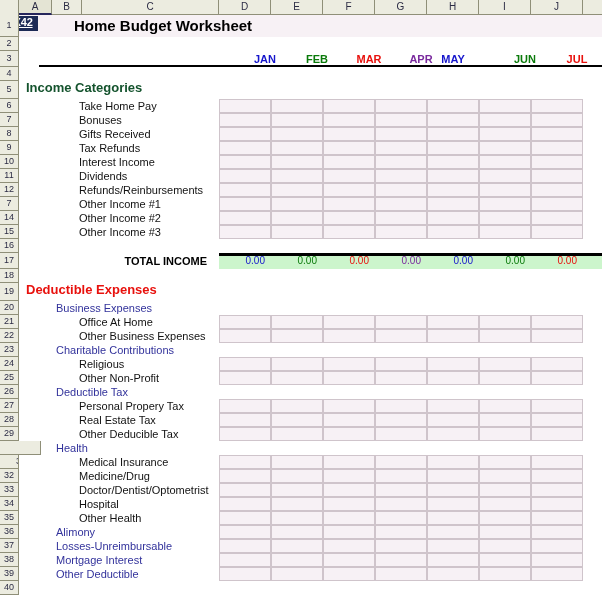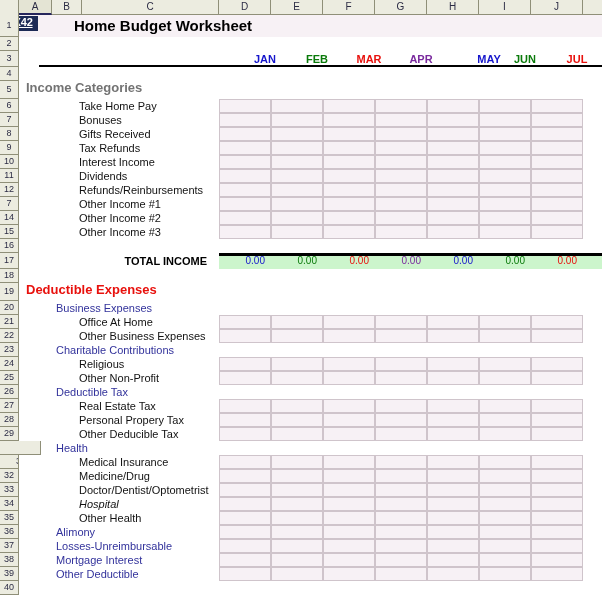--- a/index.html
+++ b/index.html
@@ -275,7 +275,7 @@
         <div class="monthcell" style="left: 252px; color: rgb(10, 122, 10);">FEB</div>
         <div class="monthcell" style="left: 304px; color: rgb(232, 17, 13);">MAR</div>
         <div class="monthcell" style="left: 356px; color: rgb(122, 42, 158);">APR</div>
-        <div class="monthcell" style="left: 424px; color: rgb(21, 21, 204);">MAY</div>
+        <div class="monthcell" style="left: 388px; color: rgb(21, 21, 204);">MAY</div>
         <div class="monthcell" style="left: 460px; color: rgb(10, 122, 10);">JUN</div>
         <div class="monthcell" style="left: 512px; color: rgb(232, 17, 13);">JUL</div>
         <div class="thickrule" style="left: 0px; top: 14px; width: 583px;"></div>

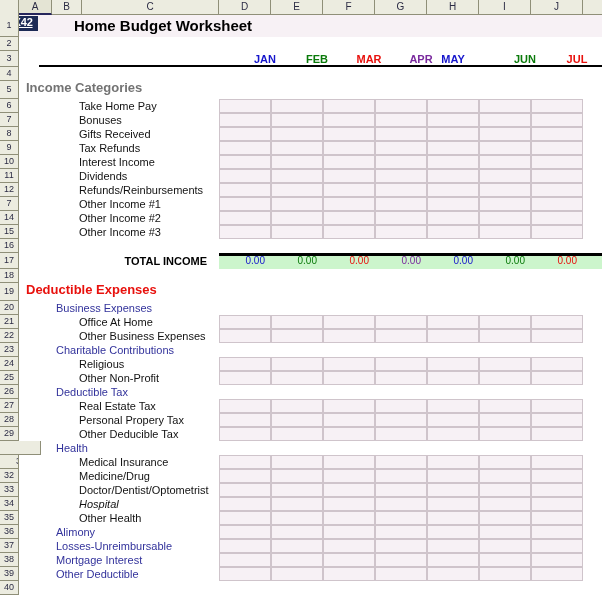--- a/index.html
+++ b/index.html
@@ -99,7 +99,7 @@
   .label.sect-blue {
     font-size: 13px;
     font-weight: bold;
-    color: #737373;
+    color: #14532d;
     left: 7px;
   }
   .label.sect-red {

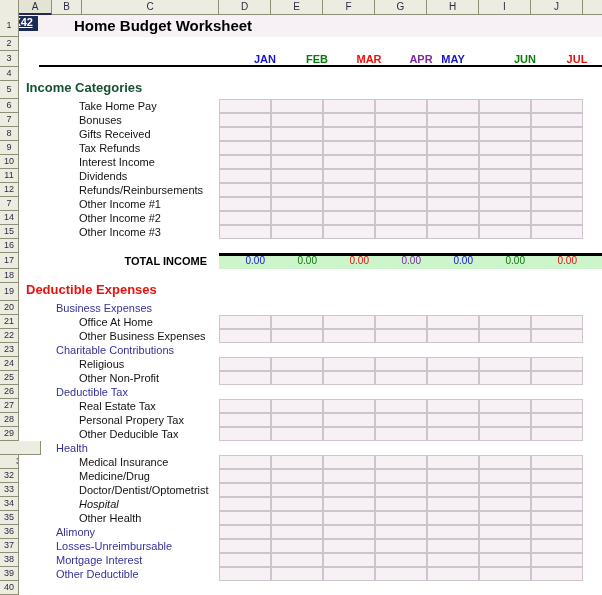--- a/index.html
+++ b/index.html
@@ -450,17 +450,17 @@
         <div class="label subhead">Deductible Tax</div>
       </div>
       <div class="row" style="height: 14px;">
+        <div class="label item">Personal Propery Tax</div>
+        <div class="incell" style="left: 200px; height: 14px;"></div>
+        <div class="incell" style="left: 252px; height: 14px;"></div>
+        <div class="incell" style="left: 304px; height: 14px;"></div>
+        <div class="incell" style="left: 356px; height: 14px;"></div>
+        <div class="incell" style="left: 408px; height: 14px;"></div>
+        <div class="incell" style="left: 460px; height: 14px;"></div>
+        <div class="incell" style="left: 512px; height: 14px;"></div>
+      </div>
+      <div class="row" style="height: 14px;">
         <div class="label item">Real Estate Tax</div>
-        <div class="incell" style="left: 200px; height: 14px;"></div>
-        <div class="incell" style="left: 252px; height: 14px;"></div>
-        <div class="incell" style="left: 304px; height: 14px;"></div>
-        <div class="incell" style="left: 356px; height: 14px;"></div>
-        <div class="incell" style="left: 408px; height: 14px;"></div>
-        <div class="incell" style="left: 460px; height: 14px;"></div>
-        <div class="incell" style="left: 512px; height: 14px;"></div>
-      </div>
-      <div class="row" style="height: 14px;">
-        <div class="label item">Personal Propery Tax</div>
         <div class="incell" style="left: 200px; height: 14px;"></div>
         <div class="incell" style="left: 252px; height: 14px;"></div>
         <div class="incell" style="left: 304px; height: 14px;"></div>

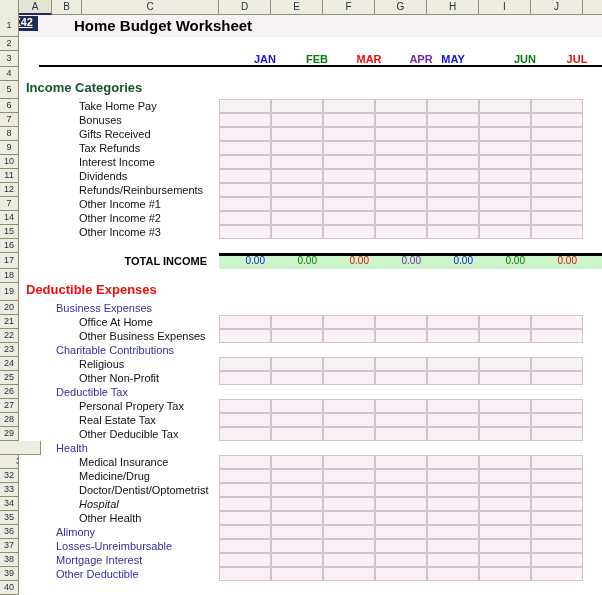--- a/index.html
+++ b/index.html
@@ -512,7 +512,7 @@
         <div class="incell" style="left: 460px; height: 14px;"></div>
         <div class="incell" style="left: 512px; height: 14px;"></div>
       </div>
-      <div class="row" style="height: 14px; font-style: italic;">
+      <div class="row" style="height: 14px;">
         <div class="label item">Hospital</div>
         <div class="incell" style="left: 200px; height: 14px;"></div>
         <div class="incell" style="left: 252px; height: 14px;"></div>

